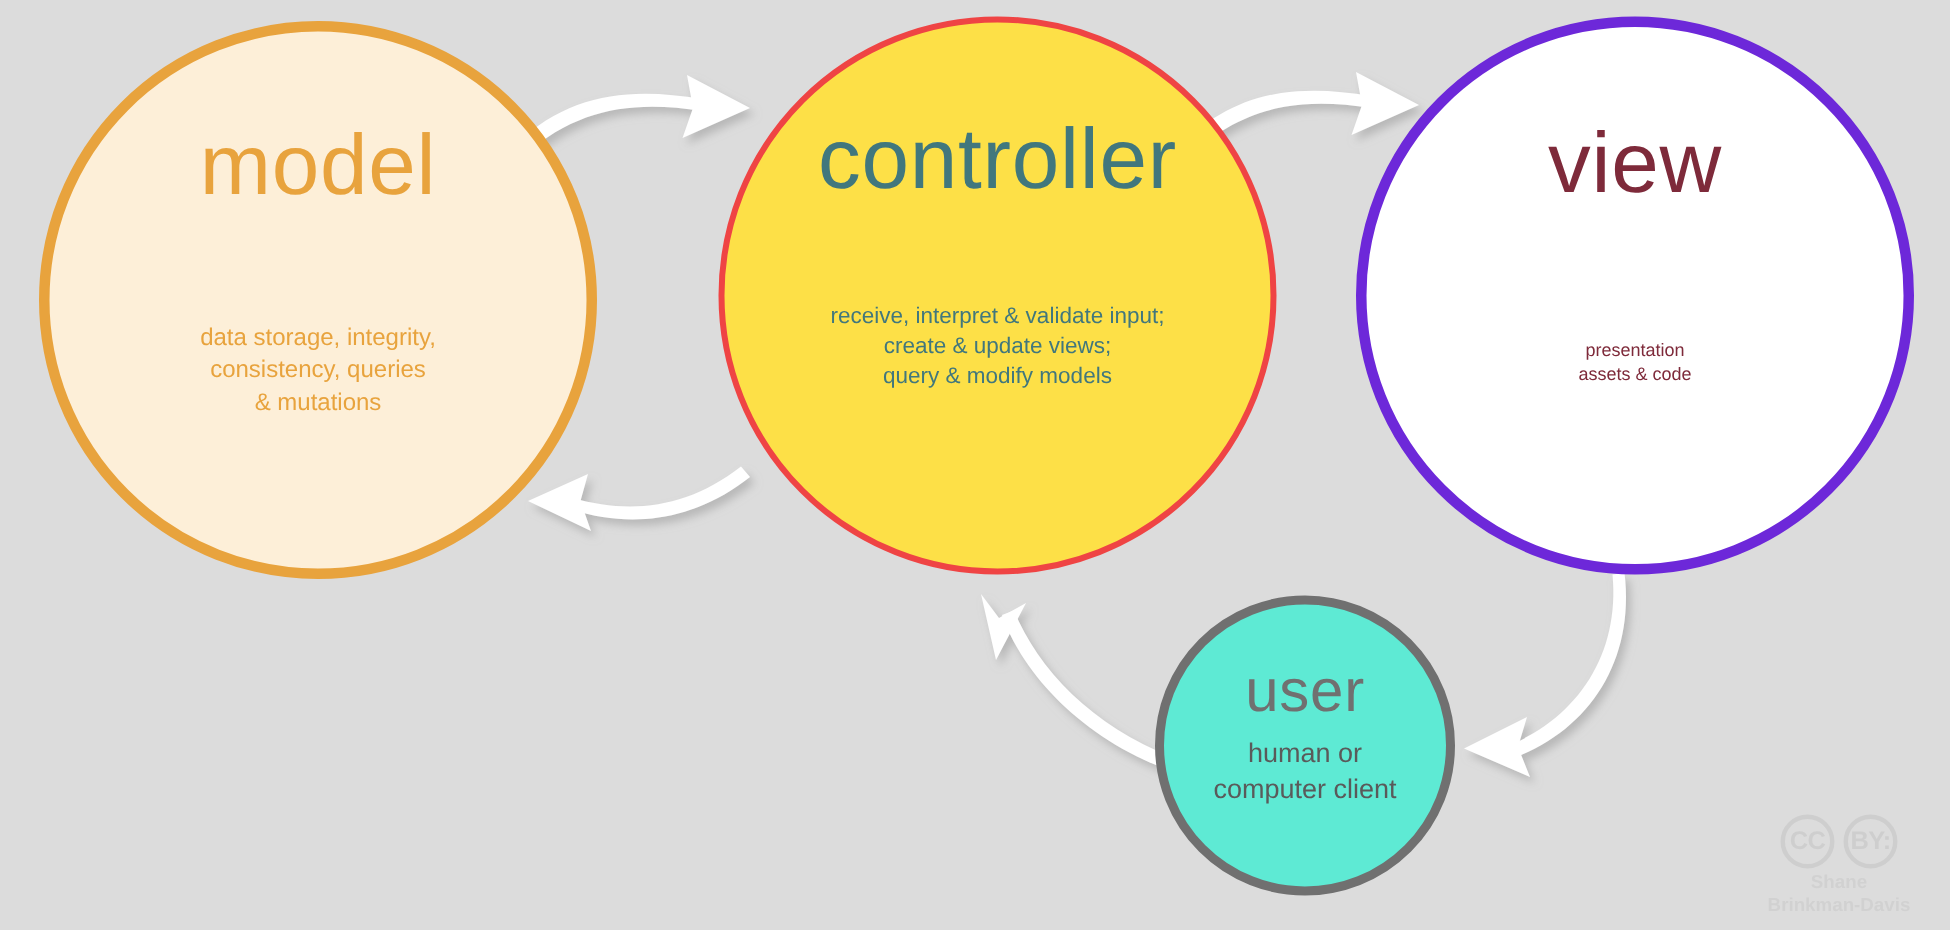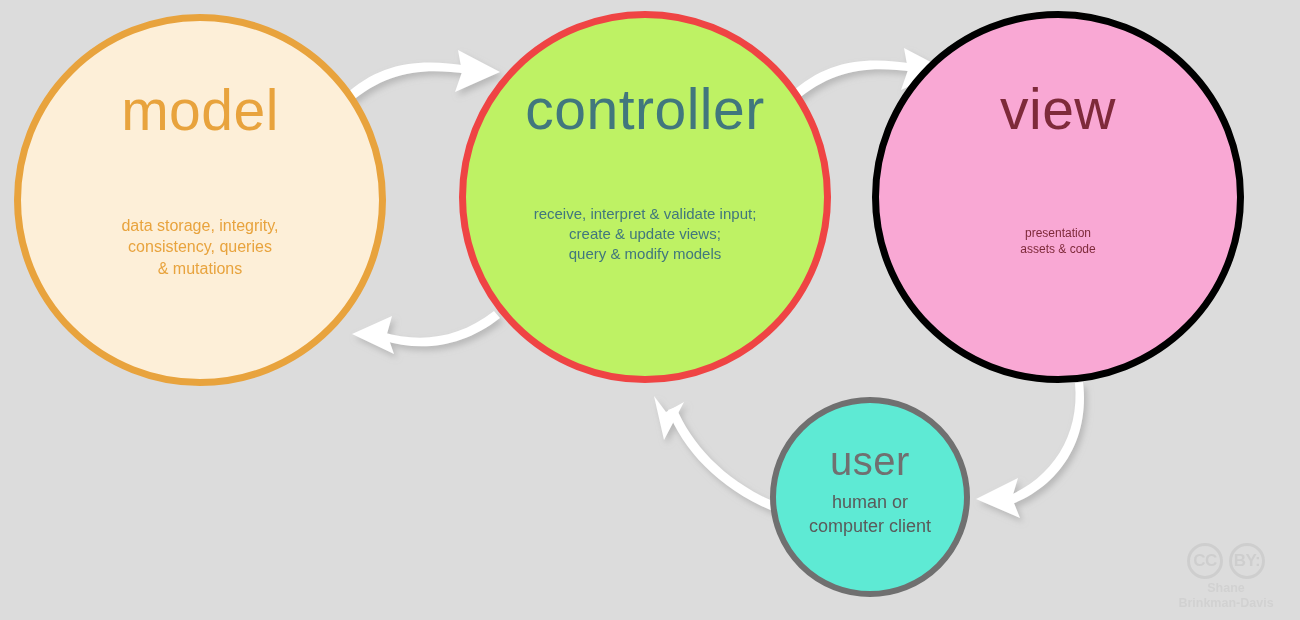--- a/index.html
+++ b/index.html
@@ -35,7 +35,7 @@
 
   
   #node-model {
-    left: 14px; top: 14px;
+    left: 26px; top: 14px;
     width: 372px; height: 372px;
     background: #fdefd8;
     border: 7px solid #e8a33d;

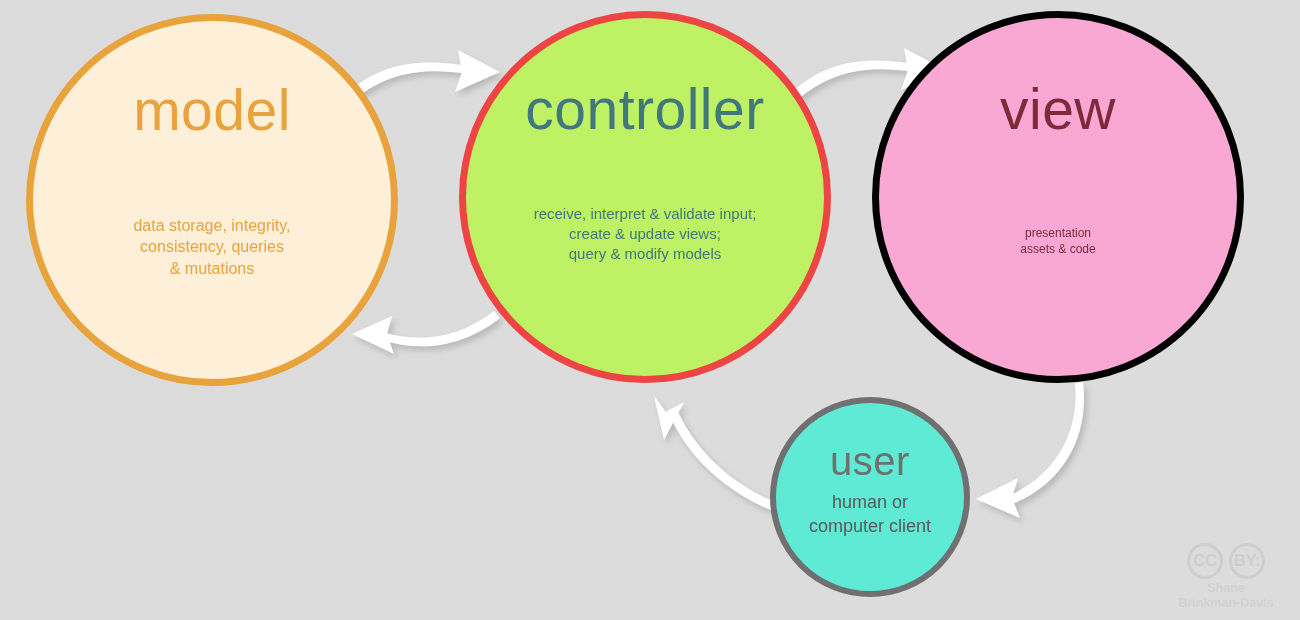--- a/index.html
+++ b/index.html
@@ -53,10 +53,10 @@
 
   
   #node-controller {
-    left: 459px; top: 11px;
+    left: 479px; top: 11px;
     width: 372px; height: 372px;
-    background: #bef264;
-    border: 7px solid #ef4444;
+    background: #fde047;
+    border: 4px solid #ef4444;
   }
   #node-controller .node-title {
     color: #41777d;

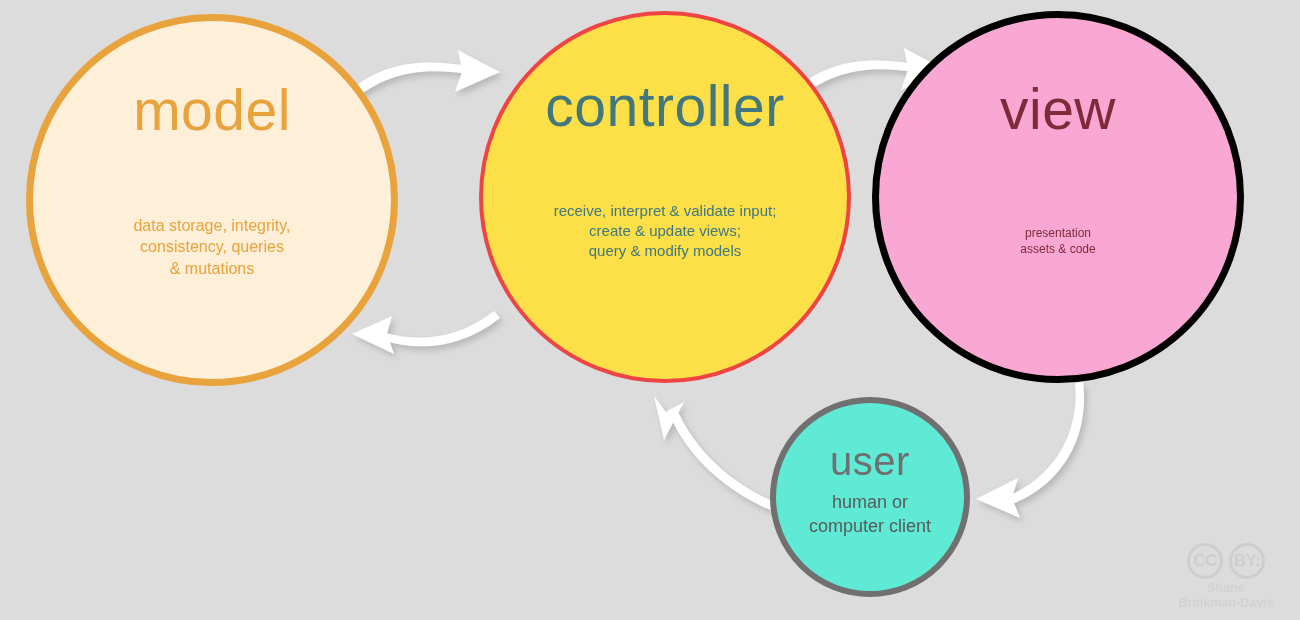--- a/index.html
+++ b/index.html
@@ -71,10 +71,10 @@
 
   
   #node-view {
-    left: 872px; top: 11px;
+    left: 904px; top: 11px;
     width: 372px; height: 372px;
-    background: #f9a8d4;
-    border: 7px solid #000000;
+    background: #ffffff;
+    border: 7px solid #6d28d9;
   }
   #node-view .node-title {
     color: #7e2a3a;

